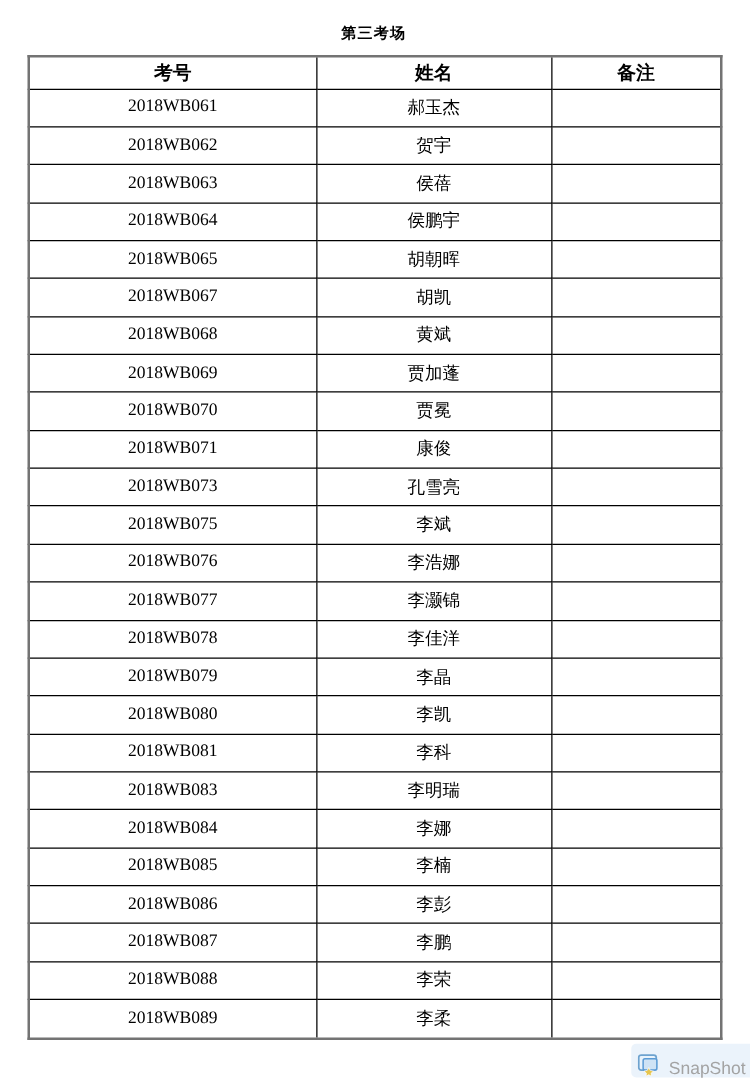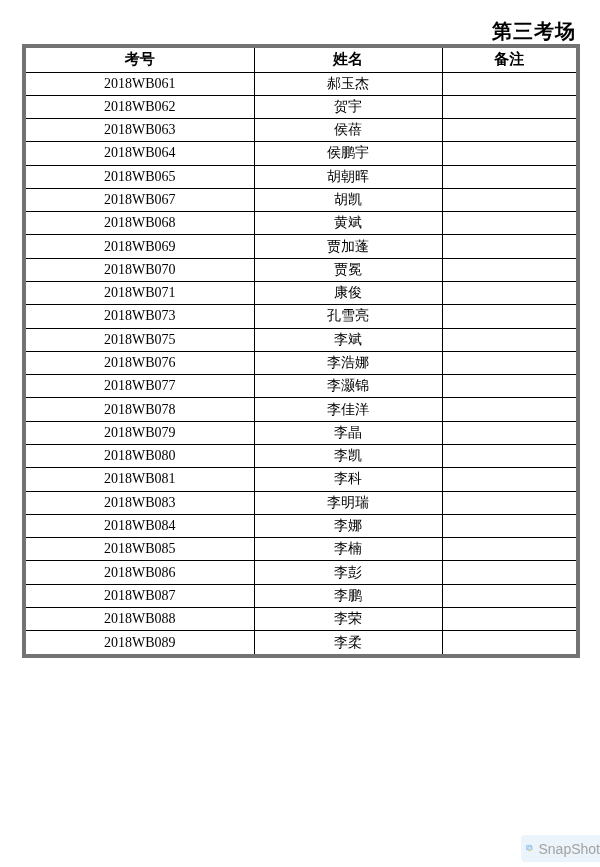--- a/index.html
+++ b/index.html
@@ -18,8 +18,8 @@
     top: 18px;
     left: 22px;
     width: 554px;
-    text-align: right;
-    font-size: 20px;
+    text-align: center;
+    font-size: 12px;
     font-weight: 700;
     letter-spacing: 1px;
   }

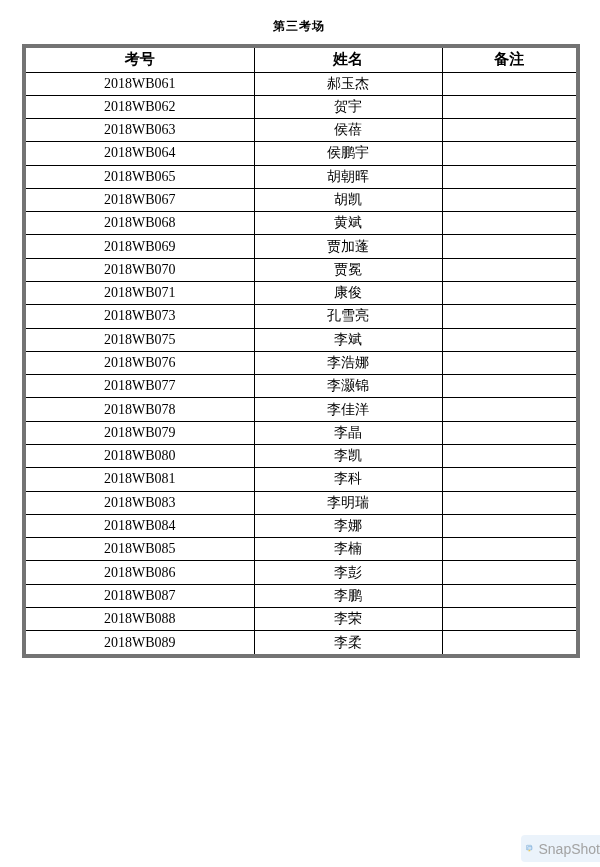--- a/index.html
+++ b/index.html
@@ -28,10 +28,10 @@
     top: 44px;
     left: 22px;
     width: 554px;
-    height: 614px;
+    height: 788px;
     border-collapse: collapse;
     table-layout: fixed;
-    border: 4px solid #737373;
+    border: 2px solid #737373;
   }
   .exam-table col.c1 { width: 230px; }
   .exam-table col.c2 { width: 188px; }

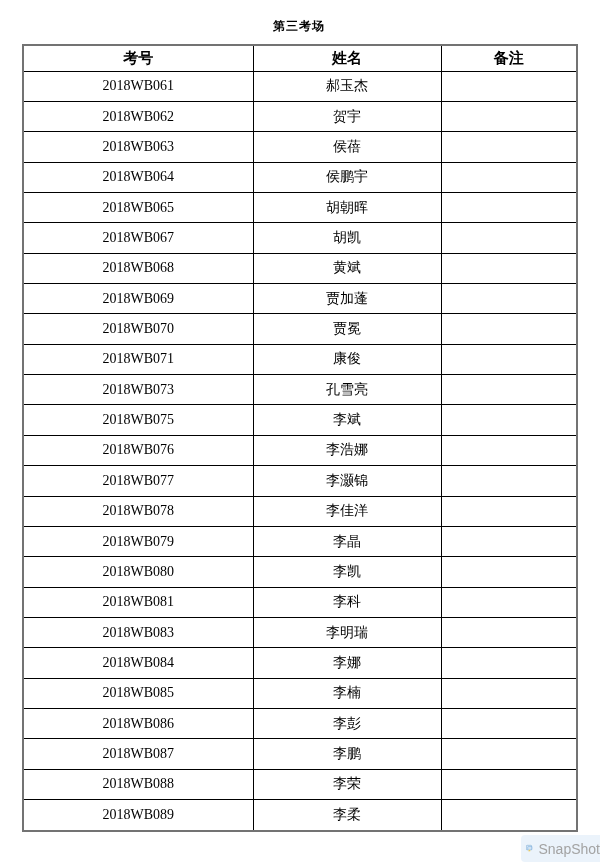--- a/index.html
+++ b/index.html
@@ -55,12 +55,12 @@
     position: absolute;
     top: 835px;
     right: 0;
-    width: 79px;
+    width: 95px;
     height: 27px;
     background: rgba(231, 241, 250, 0.85);
     border-radius: 4px 0 0 4px;
     display: flex;
-    align-items: center;
+    align-items: flex-end;
     gap: 5px;
     padding-left: 5px;
     z-index: 5;

